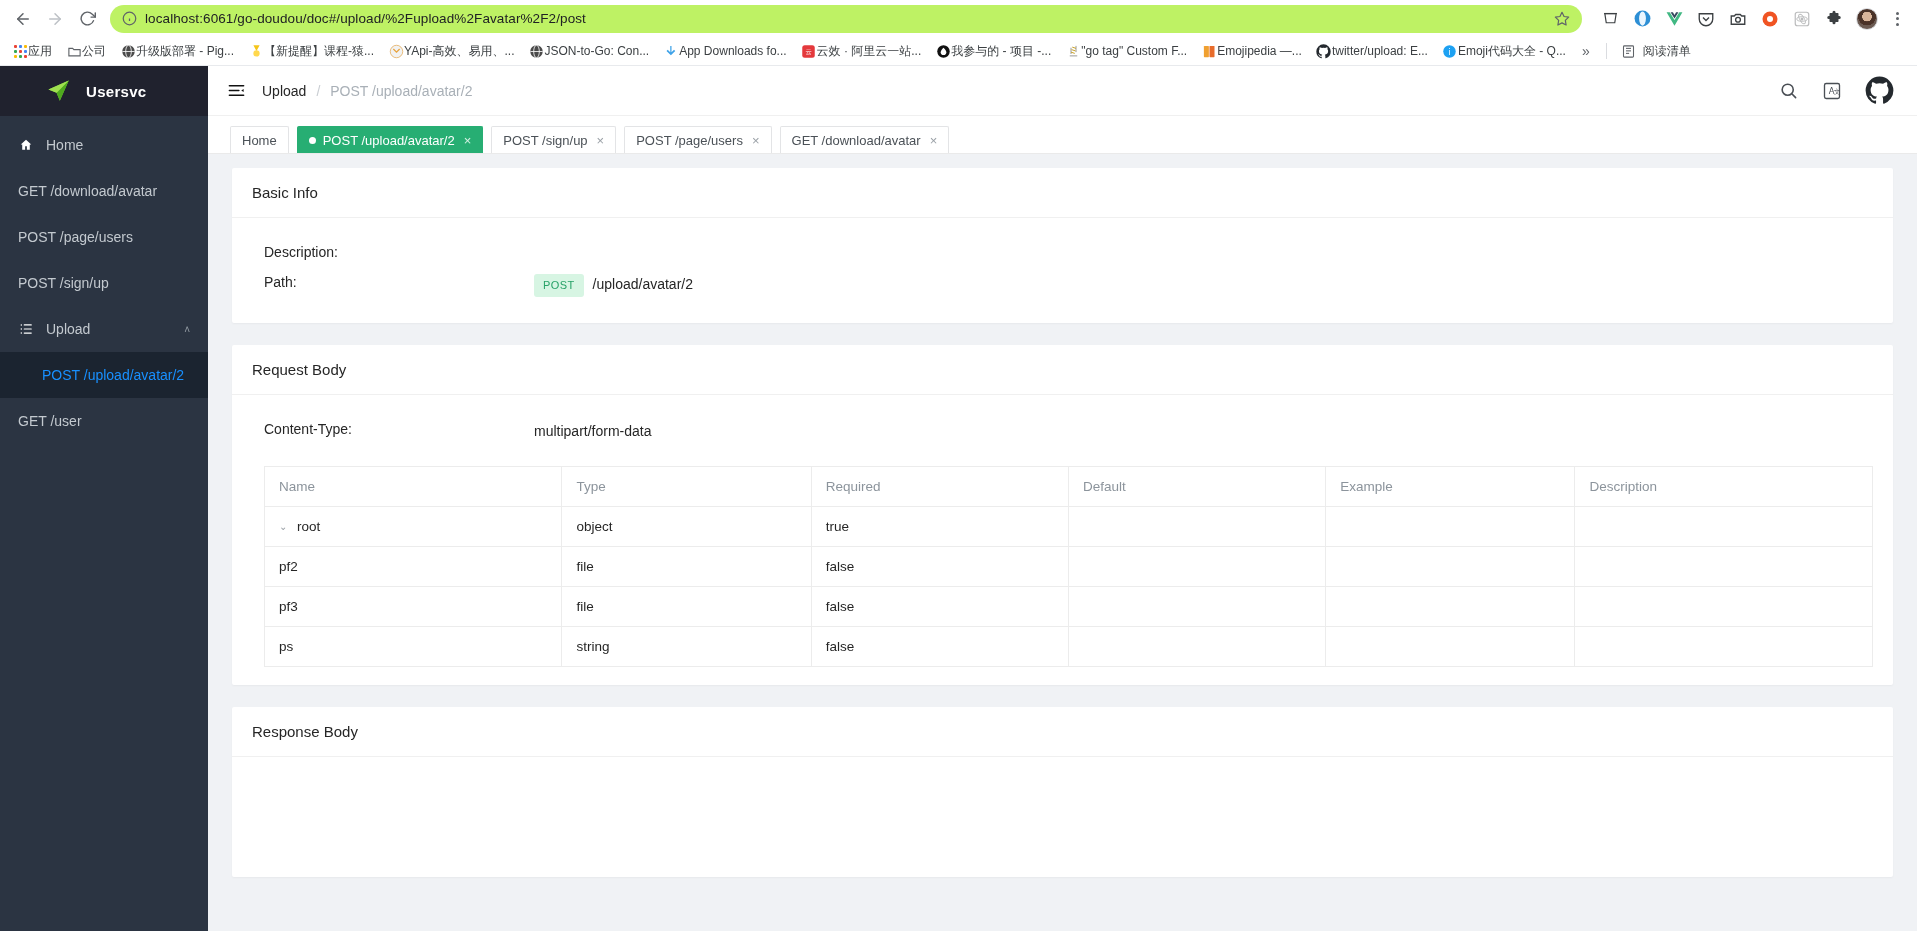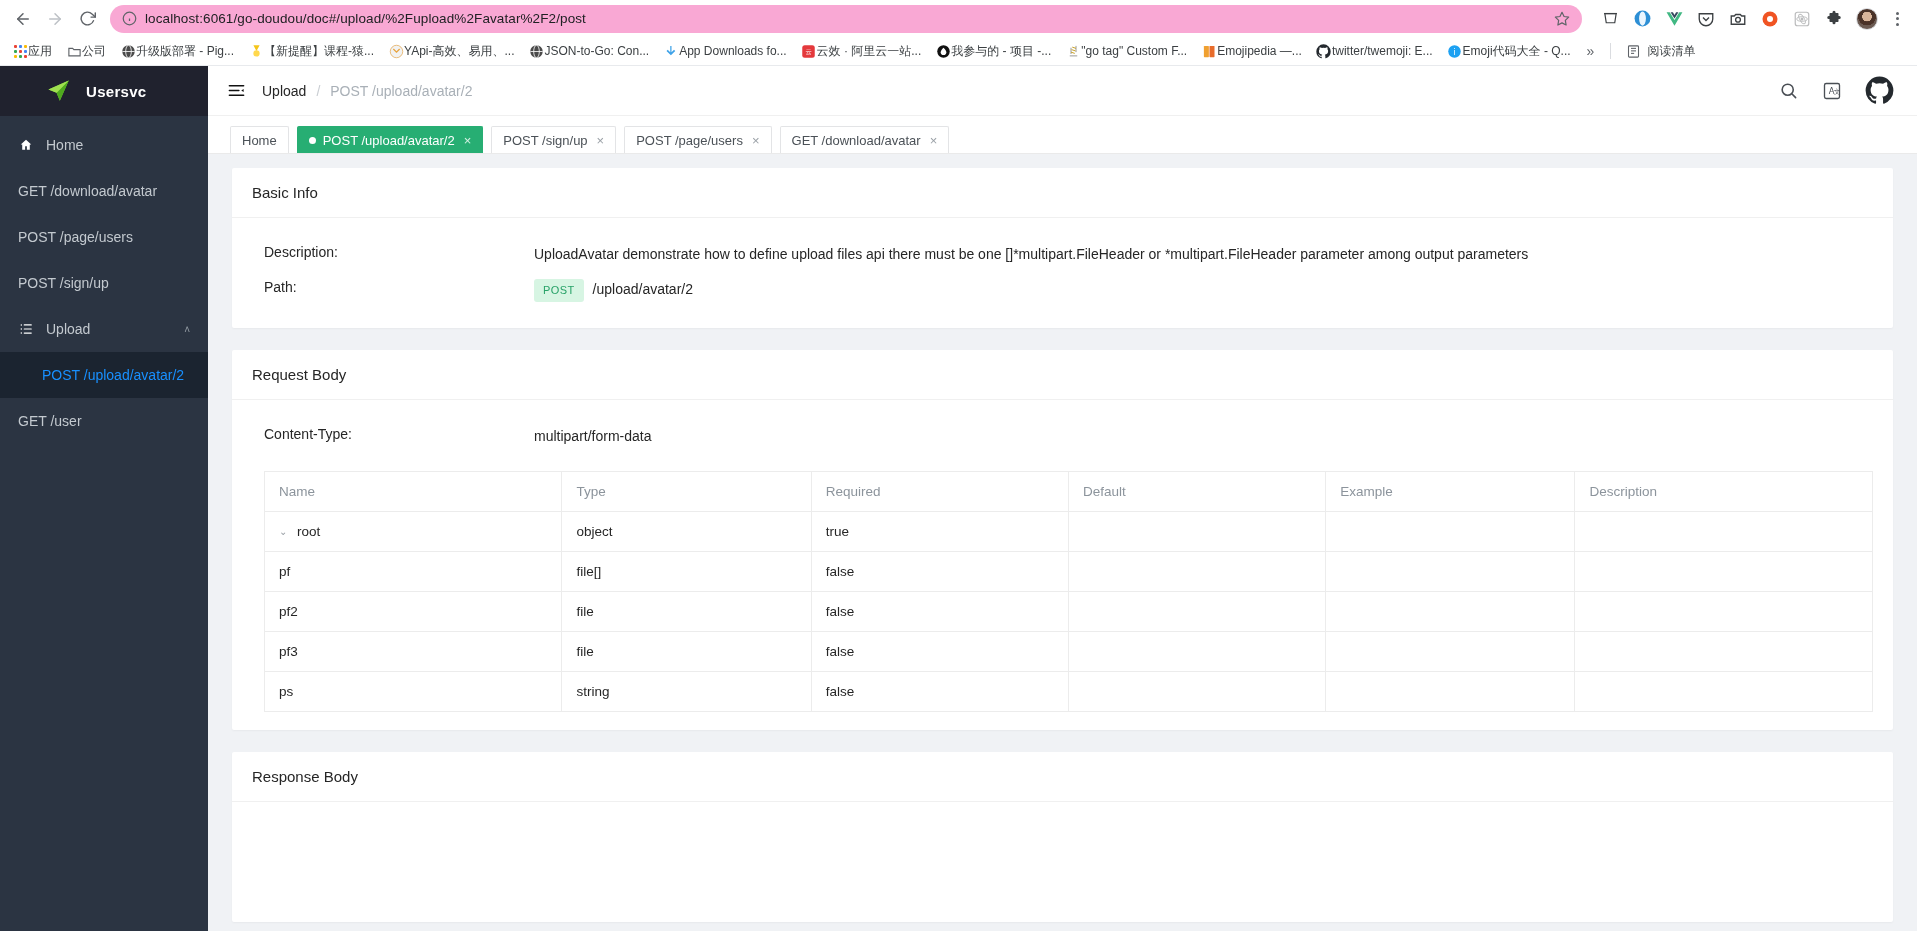--- a/index.html
+++ b/index.html
@@ -21,7 +21,7 @@
   }
   .nav-btn.disabled { color:#bdc1c6; }
   .omnibox {
-    flex: 1 1 auto; height: 28px; background:#f9a8d4; border-radius: 14px;
+    flex: 1 1 auto; height: 28px; background:#bef264; border-radius: 14px;
     display:flex; align-items:center; padding: 0 12px; margin: 0 6px;
     gap: 8px; min-width: 0; text-align: right;
   }

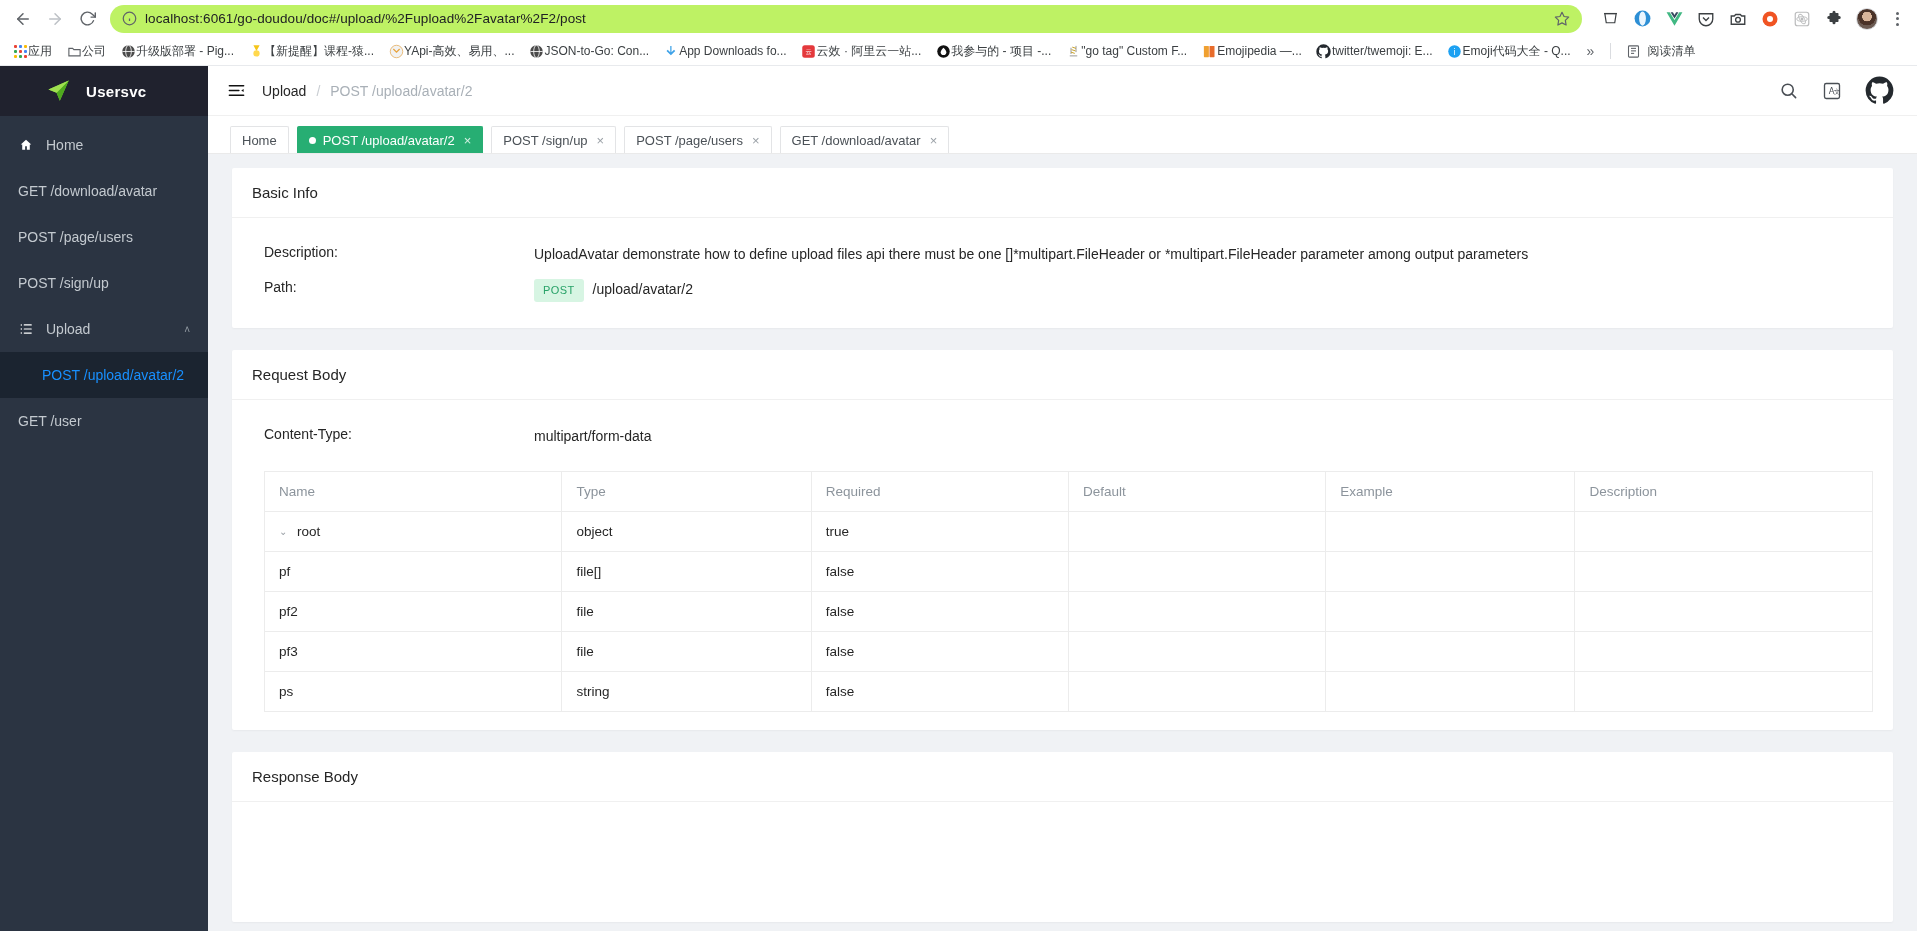--- a/index.html
+++ b/index.html
@@ -363,7 +363,7 @@
             <path d="M12 .5A11.5 11.5 0 0 0 .5 12a11.5 11.5 0 0 0 7.86 10.92c.58.1.79-.25.79-.56v-2c-3.2.7-3.88-1.54-3.88-1.54-.53-1.34-1.3-1.7-1.3-1.7-1.05-.72.08-.7.08-.7 1.17.08 1.78 1.2 1.78 1.2 1.03 1.77 2.7 1.26 3.36.96.1-.75.4-1.26.73-1.55-2.56-.29-5.25-1.28-5.25-5.7 0-1.26.45-2.29 1.19-3.1-.12-.29-.52-1.46.11-3.05 0 0 .97-.31 3.18 1.18a11 11 0 0 1 5.8 0c2.2-1.5 3.17-1.18 3.17-1.18.63 1.59.23 2.76.12 3.05.74.81 1.18 1.84 1.18 3.1 0 4.43-2.69 5.4-5.26 5.69.41.36.78 1.06.78 2.14v3.17c0 .31.21.67.8.56A11.5 11.5 0 0 0 23.5 12 11.5 11.5 0 0 0 12 .5z"></path>
           </svg>
         </span>
-      <span class="lbl">twitter/twemoji: E...</span>
+      <span class="lbl">twitter/upload: E...</span>
     </div>
     <div class="bm">
       <span class="bm-ico">

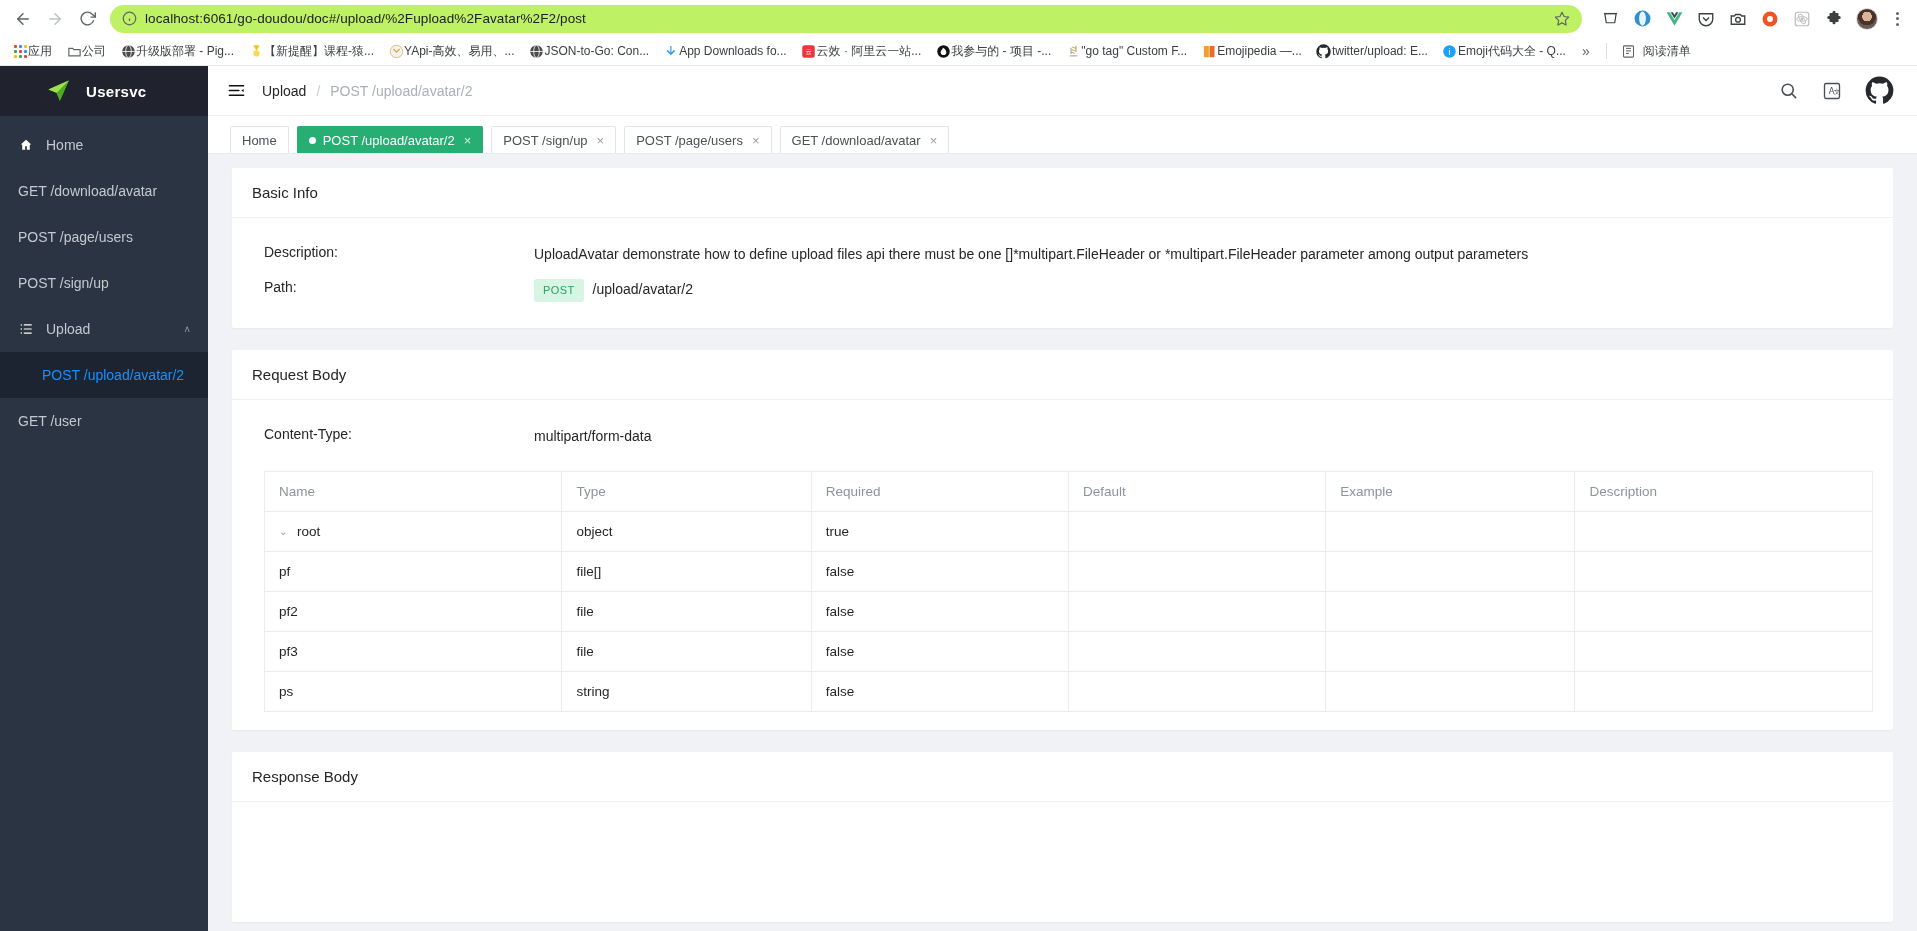--- a/index.html
+++ b/index.html
@@ -517,7 +517,6 @@
           <div class="card-body">
             <div class="field-row">
               <div class="field-label">Description:</div>
-              <div class="field-value">UploadAvatar demonstrate how to define upload files api there must be one []*multipart.FileHeader or *multipart.FileHeader parameter among output parameters</div>
             </div>
             <div class="field-row">
               <div class="field-label">Path:</div>

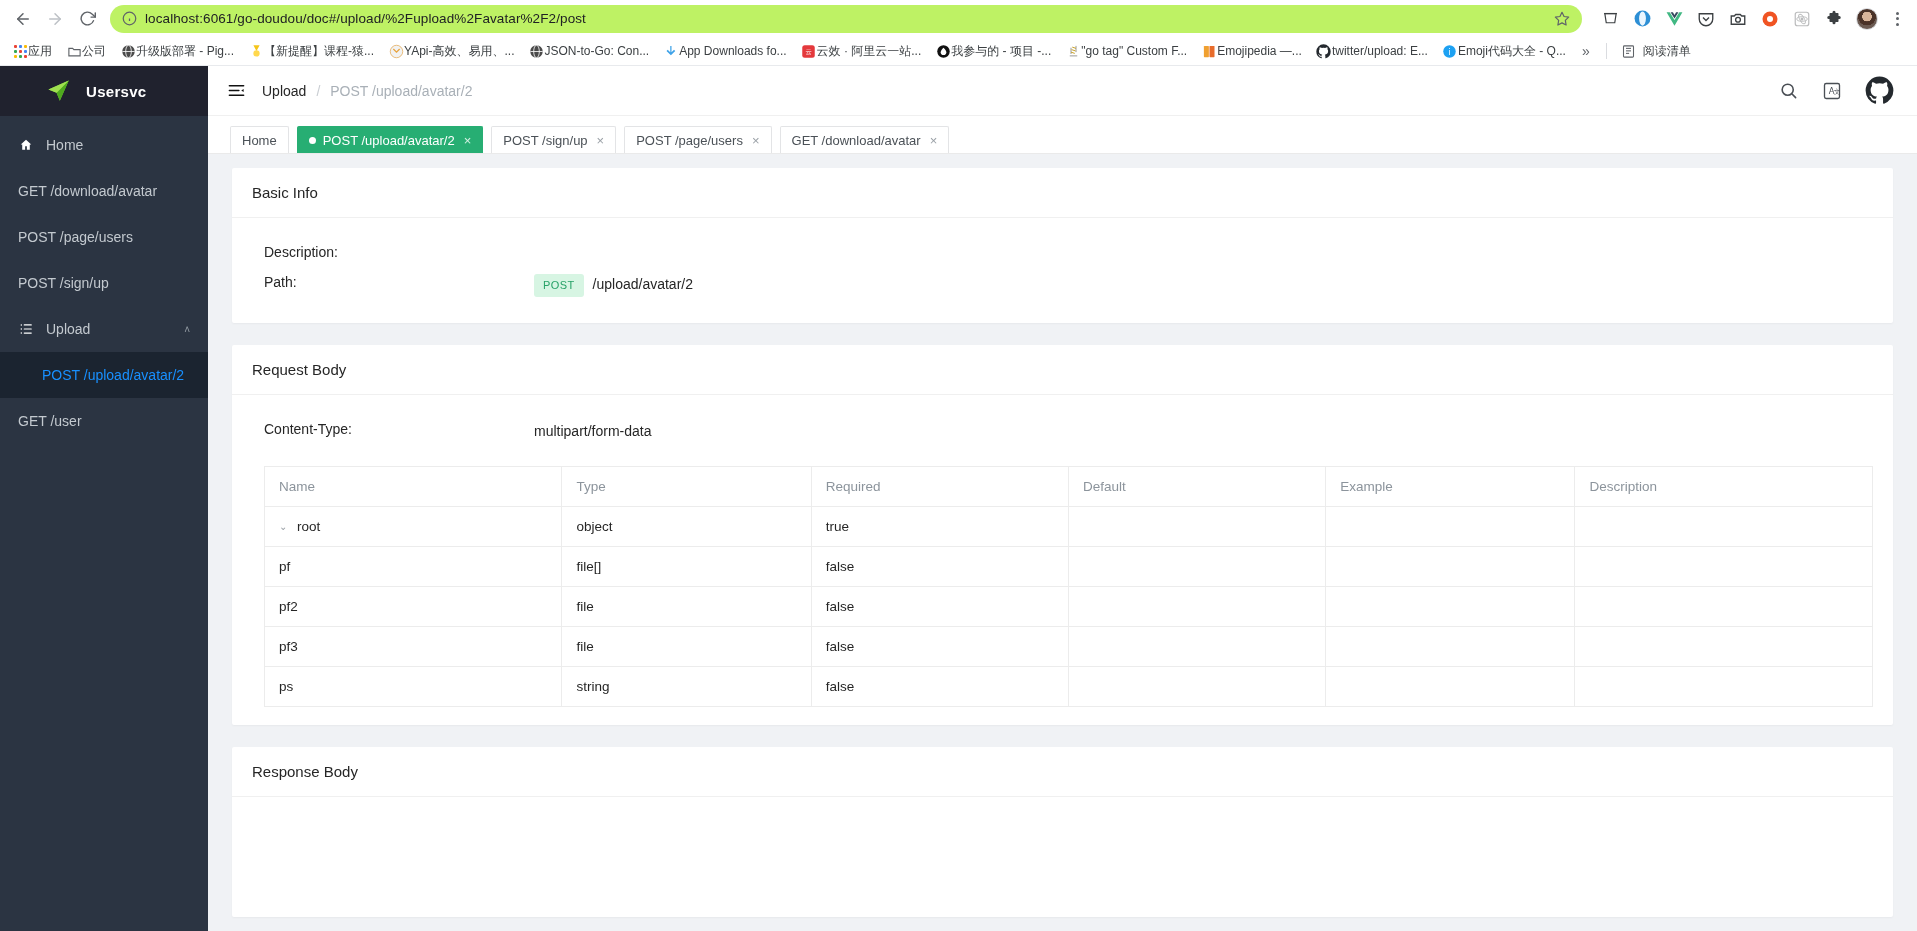--- a/index.html
+++ b/index.html
@@ -561,14 +561,6 @@
                   <td></td>
                 </tr>
                 <tr>
-                  <td class="indent">pf</td>
-                  <td>file[]</td>
-                  <td>false</td>
-                  <td></td>
-                  <td></td>
-                  <td></td>
-                </tr>
-                <tr>
                   <td class="indent">pf2</td>
                   <td>file</td>
                   <td>false</td>

